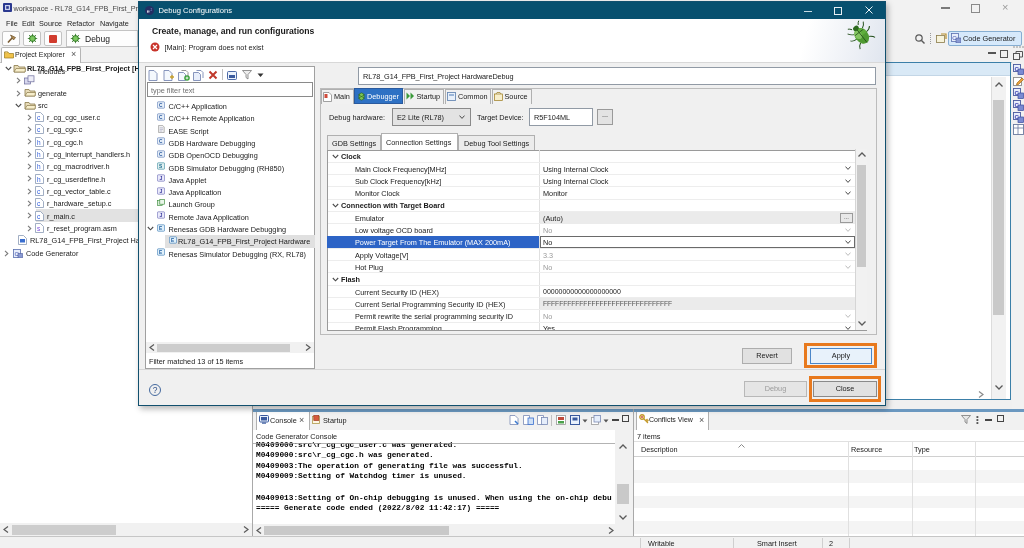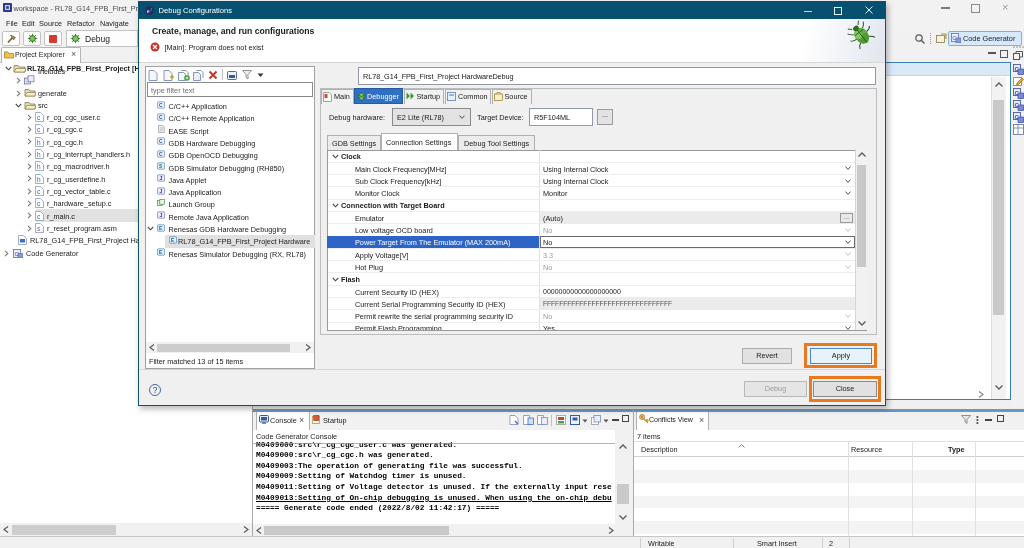--- a/index.html
+++ b/index.html
@@ -551,7 +551,7 @@
     </svg>
   </div>
 <div class="tx" style="left:851px;top:445px;">Resource</div>
-<div class="tx" style="left:948px;top:445px;font-weight:bold;">Type</div>
+<div class="tx" style="left:914px;top:445px;">Type</div>
 
 <div class="ab" style="left:634px;top:470px;width:390px;height:12.8px;background:#f4f4f4;"></div>
 <div class="ab" style="left:634px;top:495.6px;width:390px;height:12.8px;background:#f4f4f4;"></div>

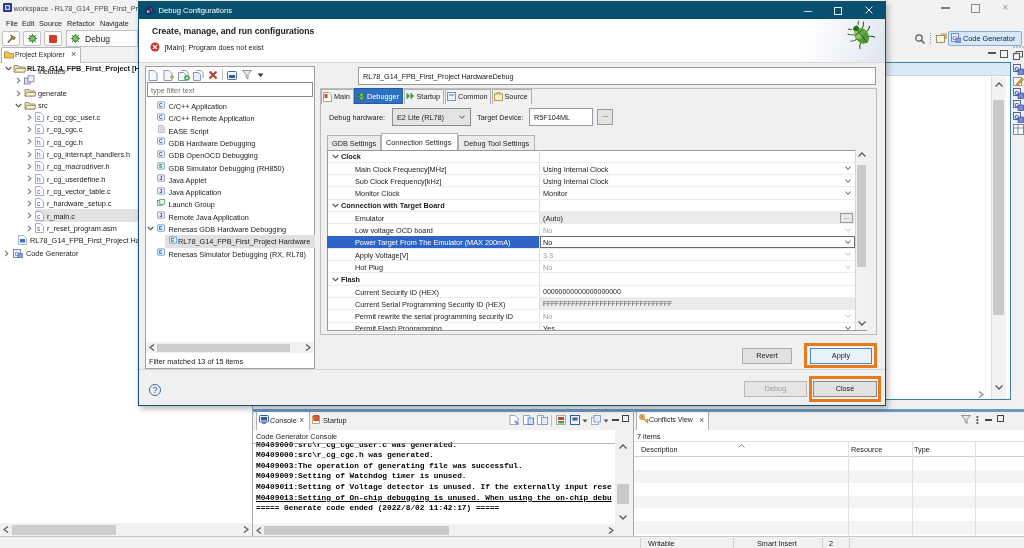--- a/index.html
+++ b/index.html
@@ -480,7 +480,6 @@
   <div class="tx" style="left:3px;top:11.1px;">M0409000:src\r_cg_cgc.h was generated.</div>
   <div class="tx" style="left:3px;top:21.7px;">M0409003:The operation of generating file was successful.</div>
   <div class="tx" style="left:3px;top:32.3px;">M0409009:Setting of Watchdog timer is unused.</div>
-  <div class="tx" style="left:3px;top:42.9px;">M0409011:Setting of Voltage detector is unused. If the externally input rese</div>
   <div class="tx" style="left:3px;top:53.5px;text-decoration:underline;">M0409013:Setting of On-chip debugging is unused. When using the on-chip debu</div>
   <div class="tx" style="left:3px;top:64.1px;">===== Generate code ended (2022/8/02 11:42:17) =====</div>
 </div>

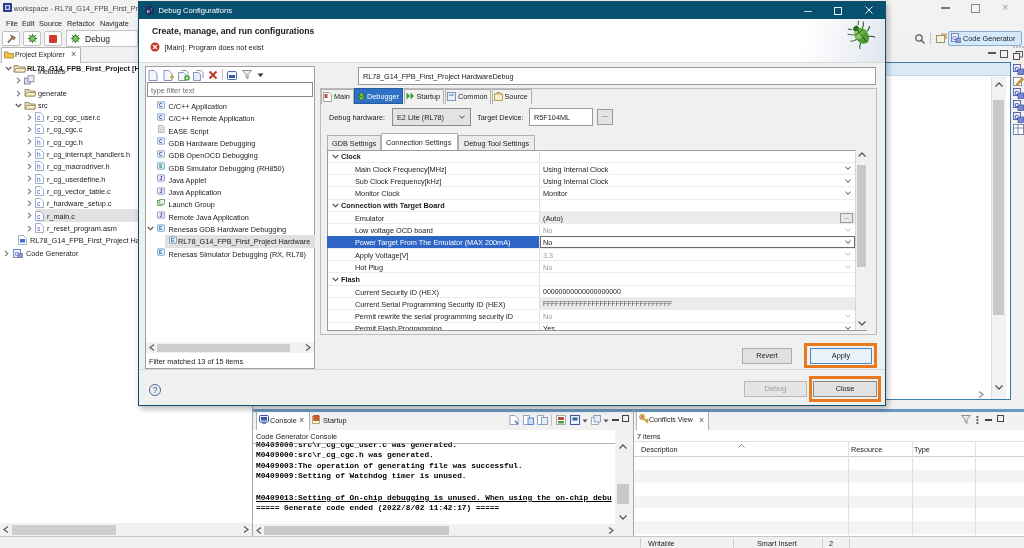--- a/index.html
+++ b/index.html
@@ -480,7 +480,7 @@
   <div class="tx" style="left:3px;top:11.1px;">M0409000:src\r_cg_cgc.h was generated.</div>
   <div class="tx" style="left:3px;top:21.7px;">M0409003:The operation of generating file was successful.</div>
   <div class="tx" style="left:3px;top:32.3px;">M0409009:Setting of Watchdog timer is unused.</div>
-  <div class="tx" style="left:3px;top:53.5px;text-decoration:underline;">M0409013:Setting of On-chip debugging is unused. When using the on-chip debu</div>
+  <div class="tx" style="left:3px;top:53.5px;">M0409013:Setting of On-chip debugging is unused. When using the on-chip debu</div>
   <div class="tx" style="left:3px;top:64.1px;">===== Generate code ended (2022/8/02 11:42:17) =====</div>
 </div>
 <div class="ab" style="left:253px;top:443.2px;width:362px;height:1px;background:#9a9a9a;opacity:0.75;"></div>

